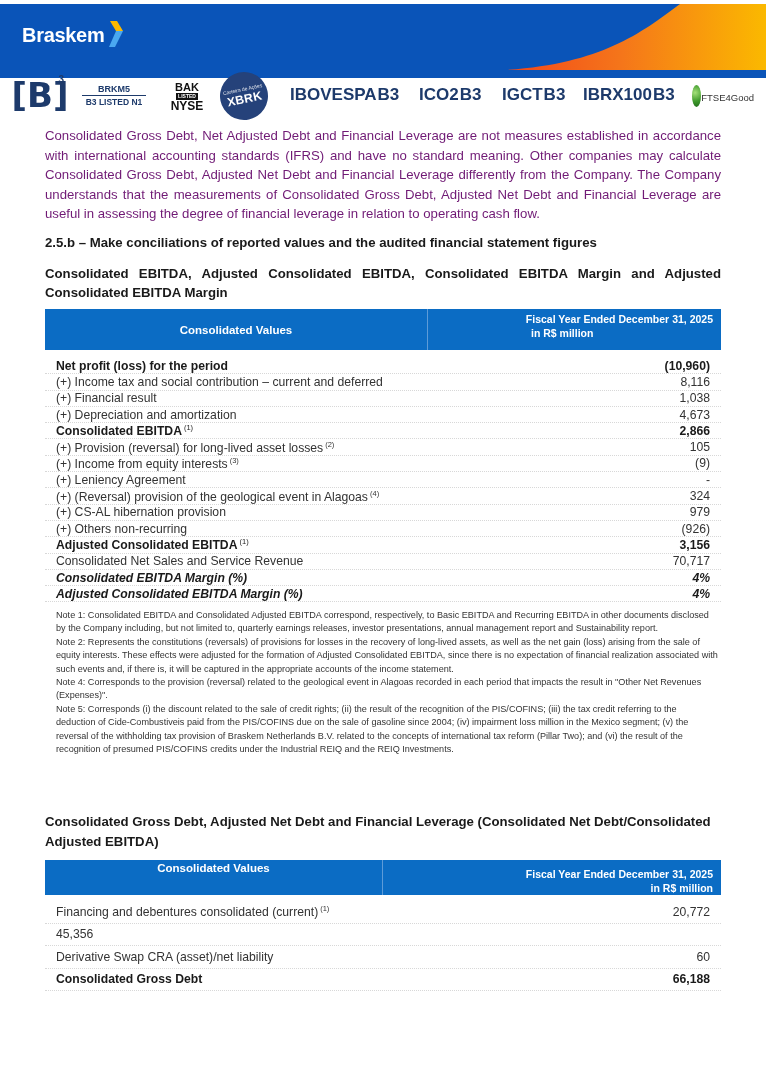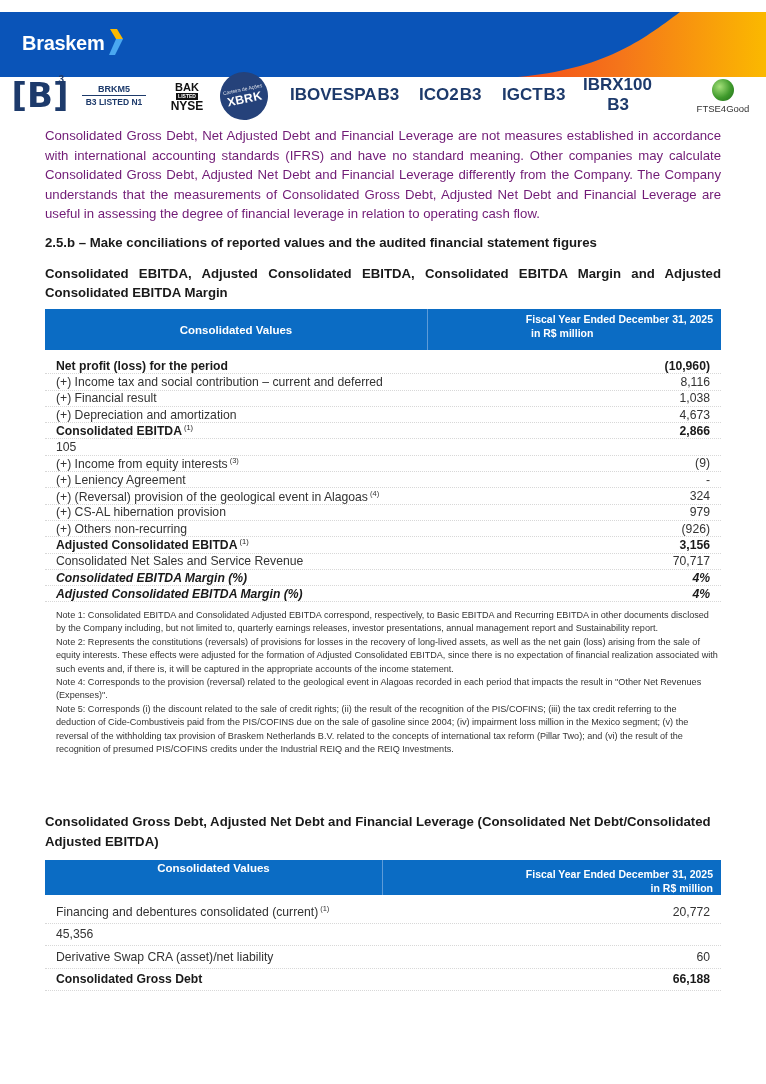--- a/index.html
+++ b/index.html
@@ -7,7 +7,7 @@
   body { font-family: "Liberation Sans", "DejaVu Sans", sans-serif; color: #1a1a1a; position: relative; }
 
   
-  .banner { position: absolute; left: 0; top: 12px; width: 766px; height: 65px; background: #0a54b8; overflow: hidden; }
+  .banner { position: absolute; left: 0; top: 4px; width: 766px; height: 74px; background: #0a54b8; overflow: hidden; }
   .banner svg.wave { position: absolute; left: 0; top: 0; }
   .logo { position: absolute; left: 22px; top: 17px; display: flex; align-items: center; }
   .logo-text { color: #fff; font-weight: bold; font-size: 20px; letter-spacing: -0.3px; }

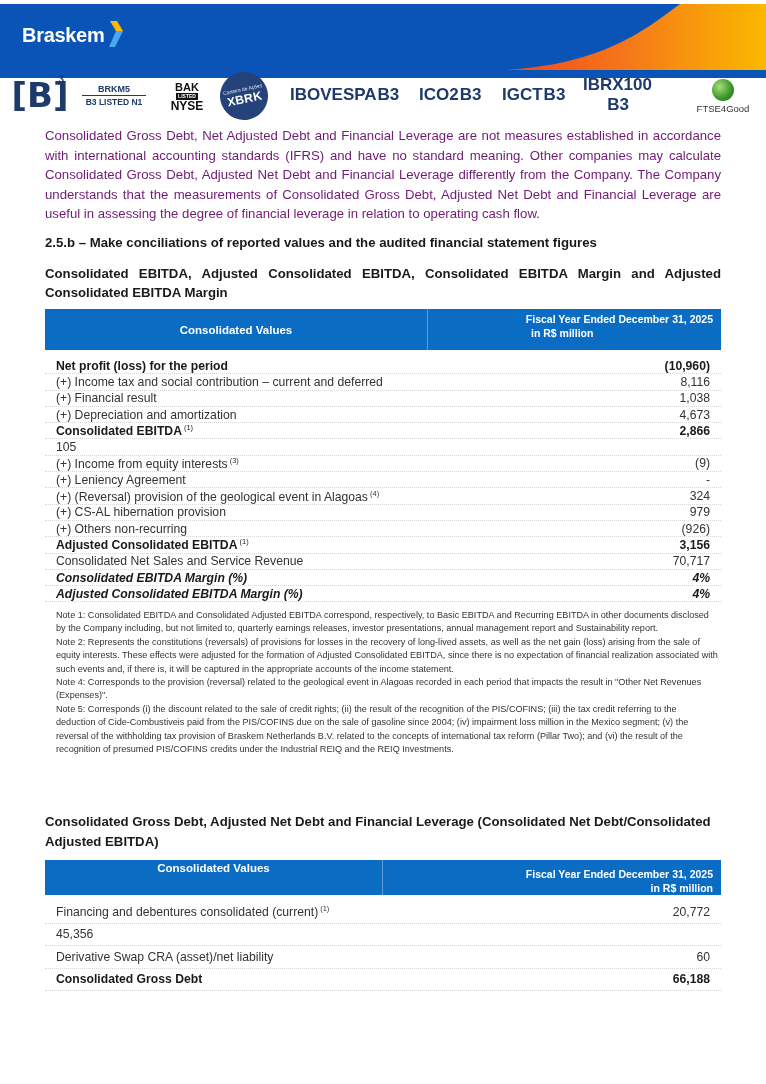--- a/index.html
+++ b/index.html
@@ -36,7 +36,7 @@
   .ibov { left: 290px; }
   .ico2 { left: 419px; }
   .igct { left: 502px; }
-  .ibrx { left: 583px; flex-direction: column; }
+  .ibrx { left: 583px; }
   .ftse { left: 692px; top: 6px; width: 62px; height: 44px; flex-direction: column; }
   .ftse .globe { width: 22px; height: 22px; border-radius: 50%; background: radial-gradient(circle at 35% 35%, #a4e07a, #3f9a2c 55%, #1f6a1a); }
   .ftse .label { font-size: 9.5px; color: #333; margin-top: 2px; }

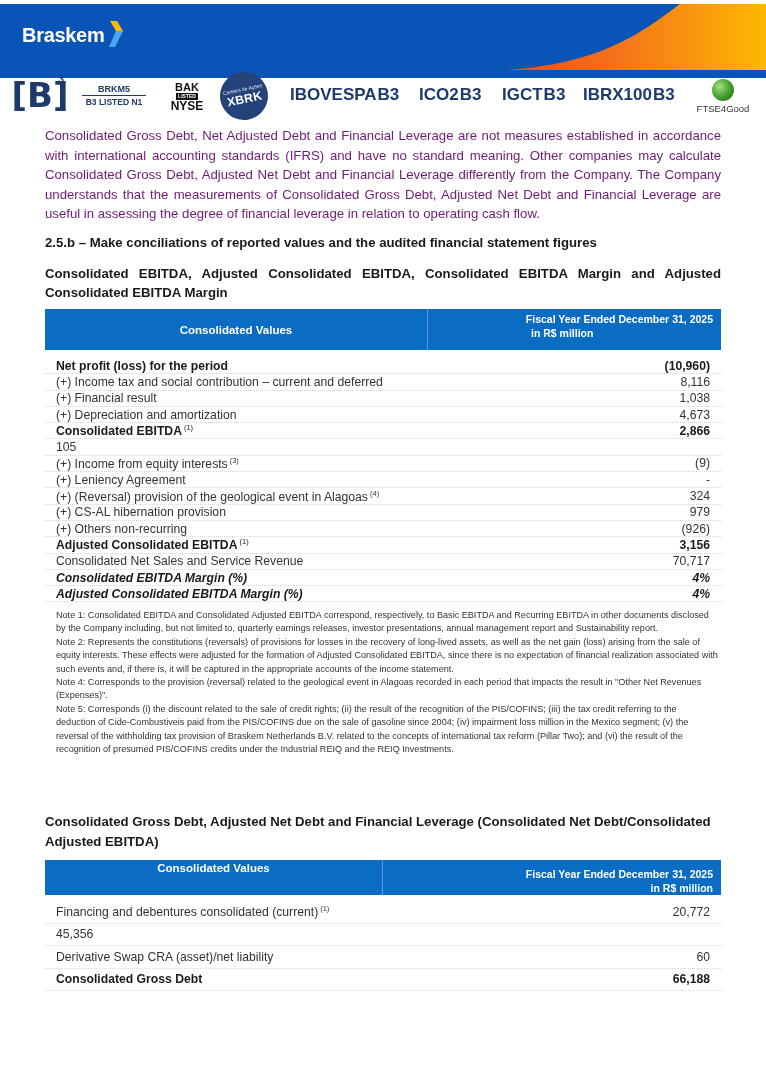--- a/index.html
+++ b/index.html
@@ -37,7 +37,7 @@
   .ico2 { left: 419px; }
   .igct { left: 502px; }
   .ibrx { left: 583px; }
-  .ftse { left: 692px; top: 6px; width: 62px; height: 44px; flex-direction: column; }
+  .ftse { left: 692px; top: 6px; width: 62px; height: 44px; flex-direction: row; }
   .ftse .globe { width: 22px; height: 22px; border-radius: 50%; background: radial-gradient(circle at 35% 35%, #a4e07a, #3f9a2c 55%, #1f6a1a); }
   .ftse .label { font-size: 9.5px; color: #333; margin-top: 2px; }
 

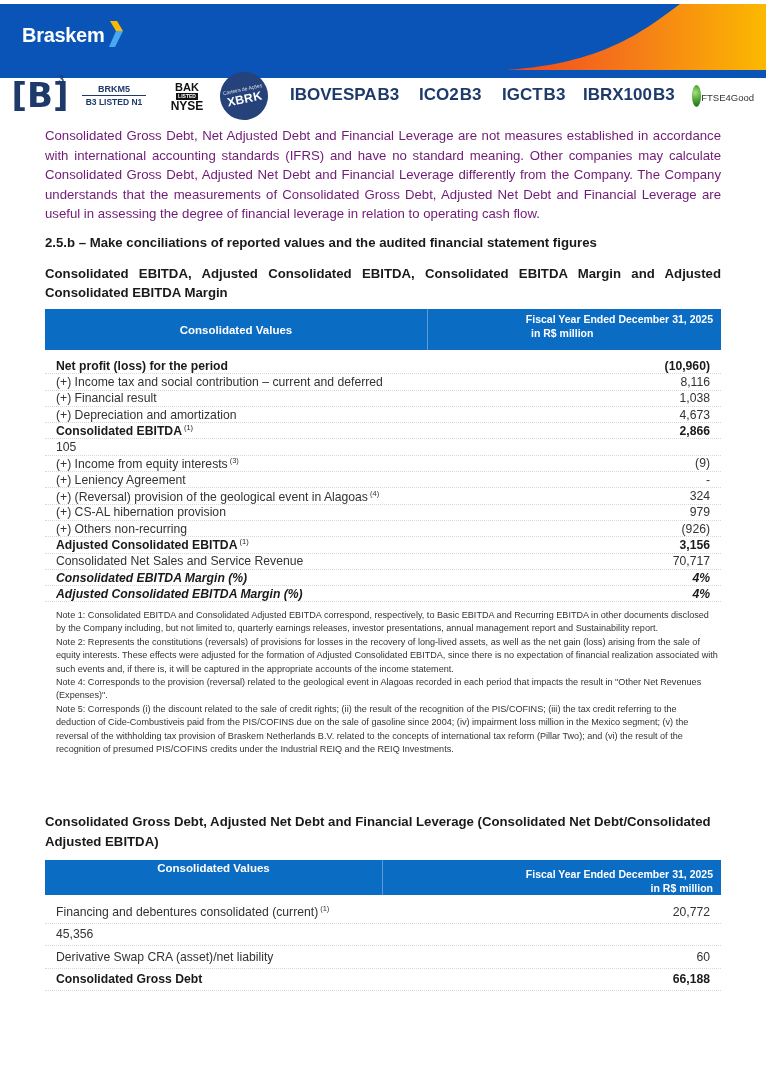--- a/index.html
+++ b/index.html
@@ -173,6 +173,7 @@
         <span>2,866</span>
       </div>
       <div class="row ">
+        <span><span>(+) Provision (reversal) for long-lived asset losses</span><sup>(2)</sup></span>
         <span>105</span>
       </div>
       <div class="row ">

